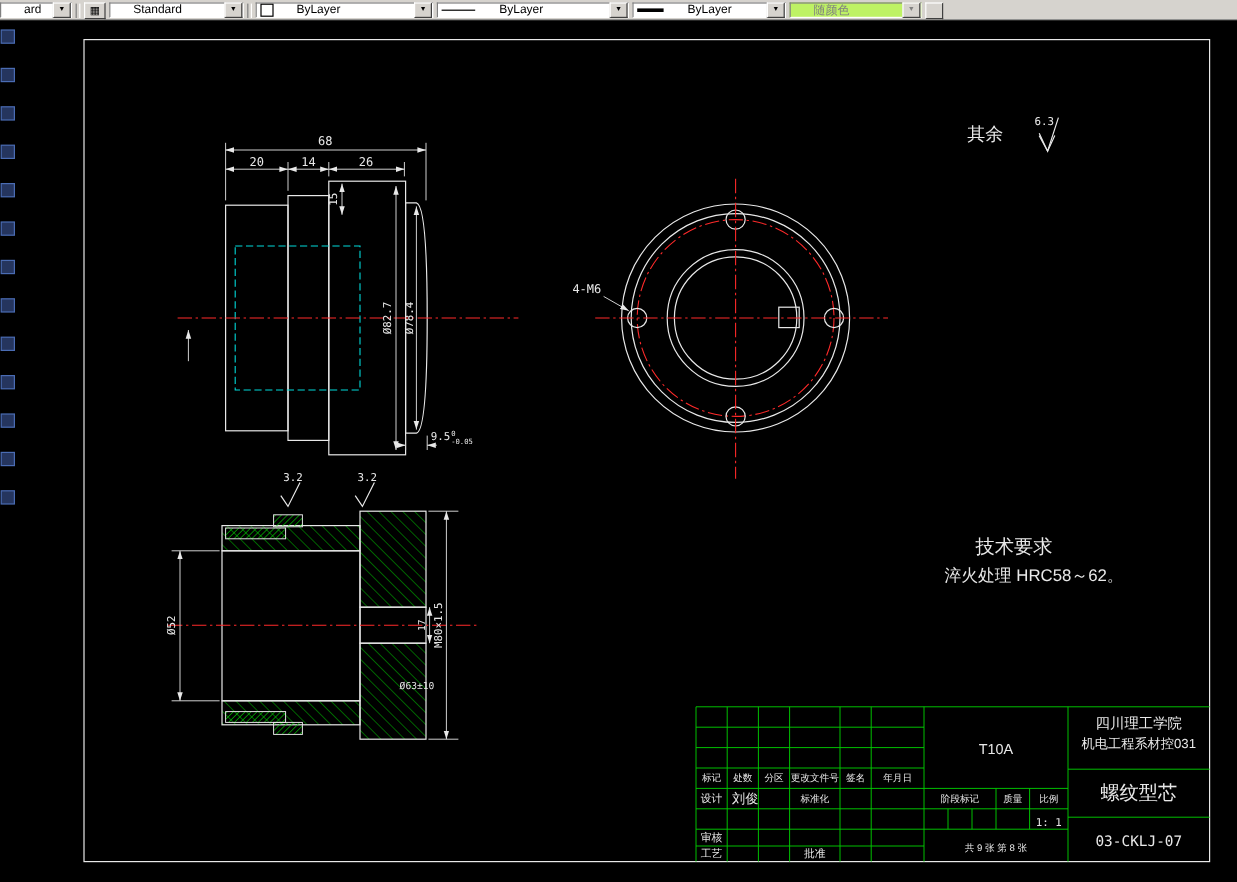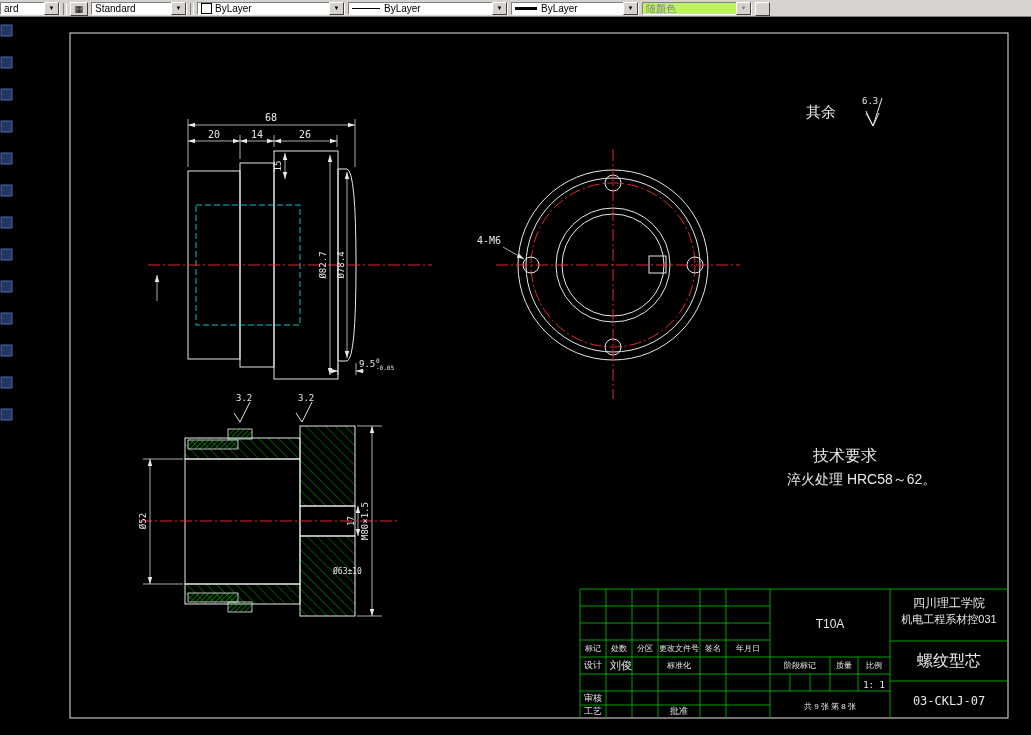--- a/index.html
+++ b/index.html
@@ -21,7 +21,7 @@
   .swatch{width:9px;height:9px;background:#fff;border:1px solid #000;margin-right:3px;flex:none;}
   .lt-glyph{width:28px;border-top:1px solid #000;margin-right:4px;flex:none;}
   .lw-glyph{width:22px;border-top:3px solid #000;margin-right:4px;flex:none;}
-  .dd .val{white-space:nowrap;overflow:hidden;}
+  .dd .val{white-space:nowrap;overflow:hidden;margin-left:16px;}
   
   .canvas{position:relative;width:1031px;height:719px;background:#000;}
   svg{display:block;}

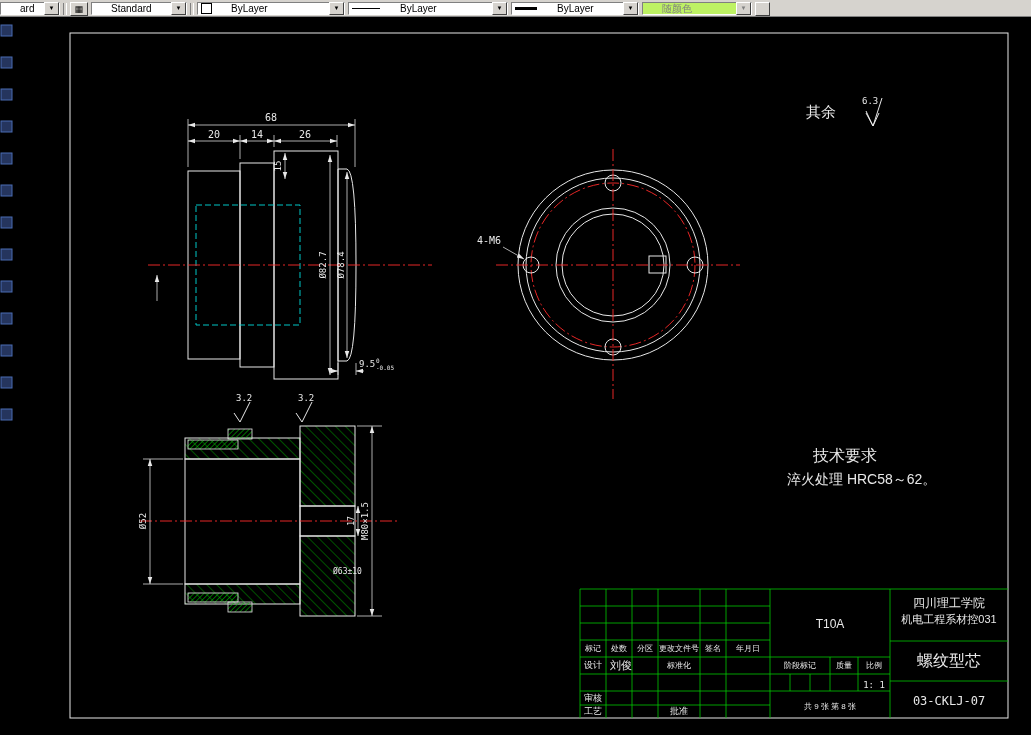--- a/index.html
+++ b/index.html
@@ -45,7 +45,7 @@
   <button class="tb-btn">
     <span>▦</span>
   </button>
-  <div class="dd" style="width:96px">
+  <div class="dd" style="width:112px">
     <span class="val">Standard</span>
     <span class="arrow-btn">▼</span>
   </div>

